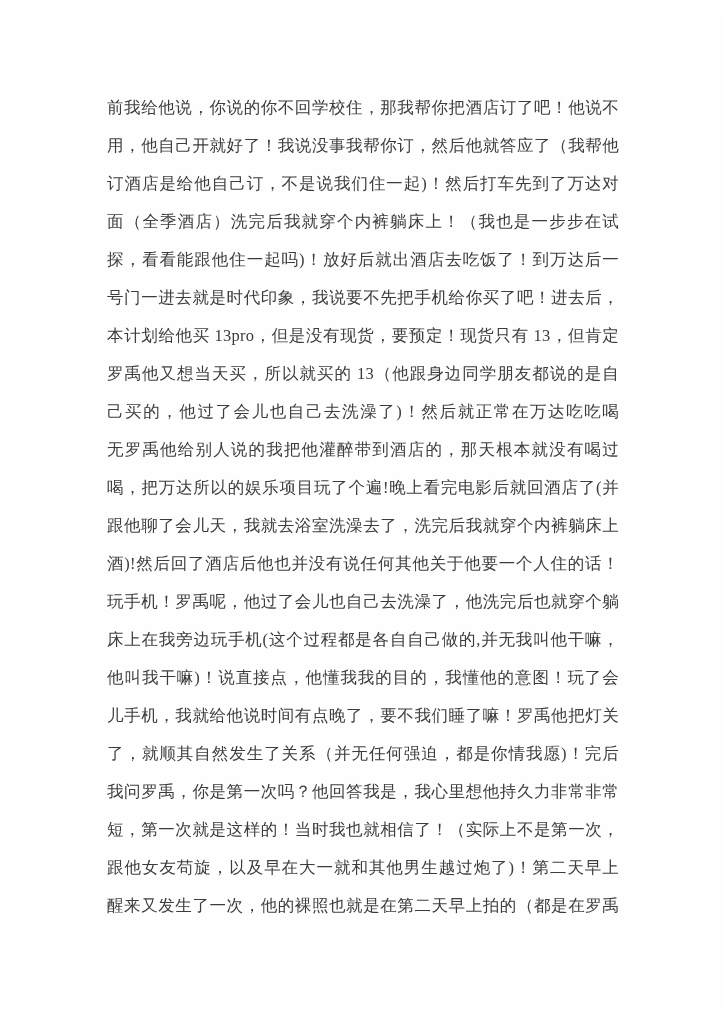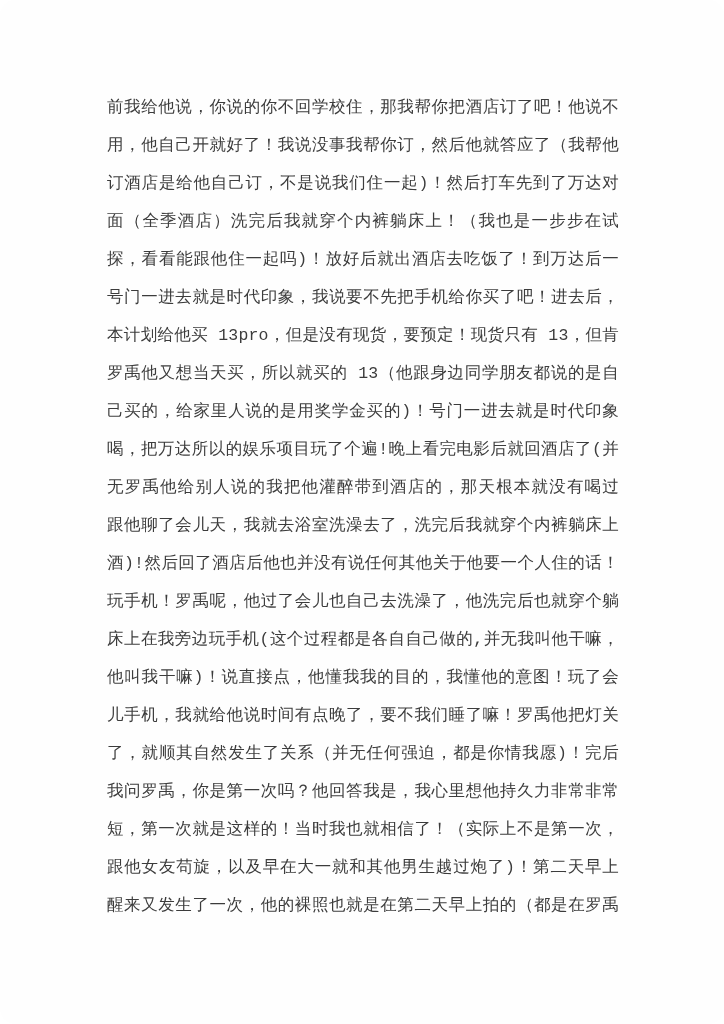--- a/index.html
+++ b/index.html
@@ -13,7 +13,7 @@
     height: 1024px;
     background: #fefefe;
     overflow: hidden;
-    font-family: Liberation Mono, monospace;
+    font-family: Liberation Serif, serif;
     border-radius: 15px;
   }
   .text-block {

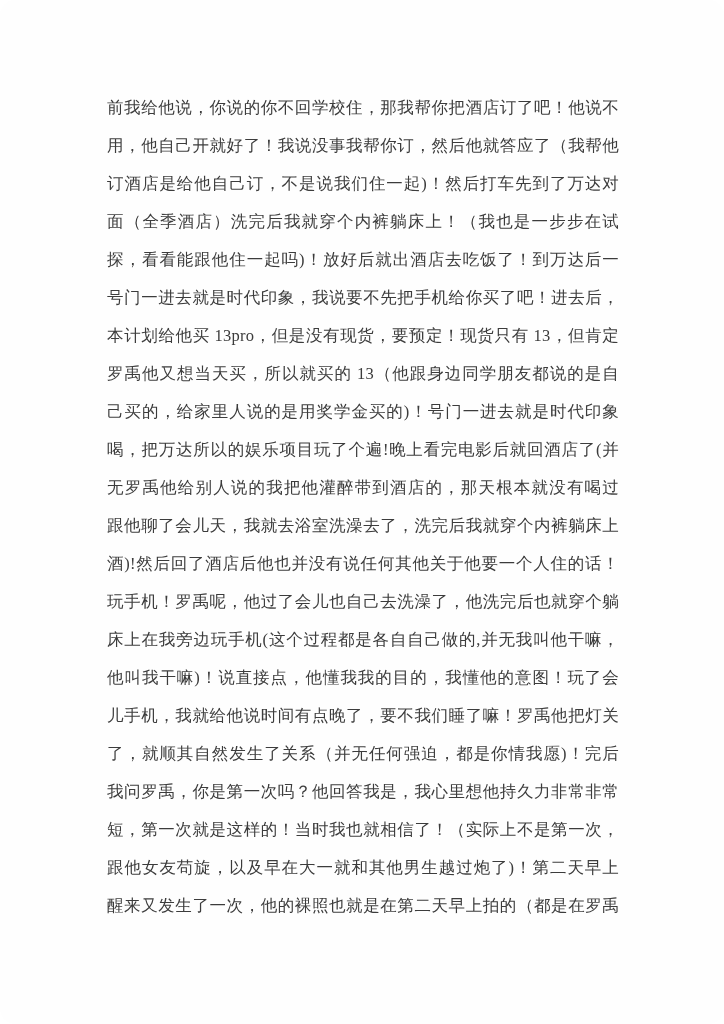--- a/index.html
+++ b/index.html
@@ -46,7 +46,7 @@
       <div class="text-line">号门一进去就是时代印象，我说要不先把手机给你买了吧！进去后，</div>
       <div class="text-line">本计划给他买 13pro，但是没有现货，要预定！现货只有 13，但肯定</div>
       <div class="text-line">罗禹他又想当天买，所以就买的 13（他跟身边同学朋友都说的是自</div>
-      <div class="text-line">己买的，给家里人说的是用奖学金买的)！号门一进去就是时代印象</div>
+      <div class="text-line">己买的，他过了会儿也自己去洗澡了)！然后就正常在万达吃吃喝</div>
       <div class="text-line">喝，把万达所以的娱乐项目玩了个遍!晚上看完电影后就回酒店了(并</div>
       <div class="text-line">无罗禹他给别人说的我把他灌醉带到酒店的，那天根本就没有喝过</div>
       <div class="text-line">跟他聊了会儿天，我就去浴室洗澡去了，洗完后我就穿个内裤躺床上</div>

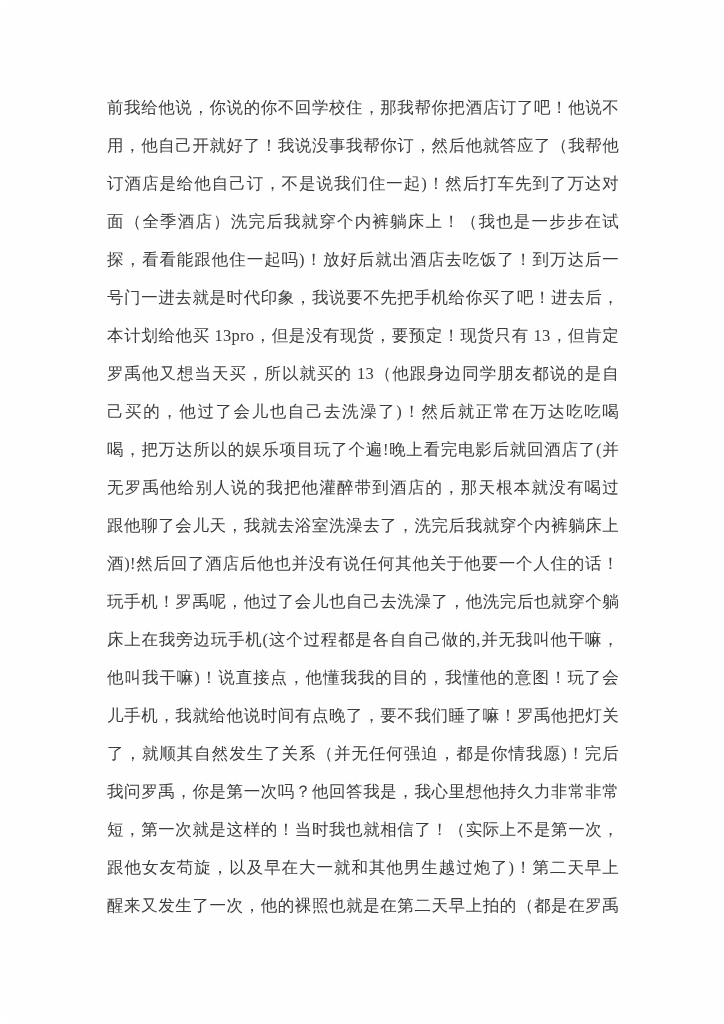--- a/index.html
+++ b/index.html
@@ -47,8 +47,8 @@
       <div class="text-line">本计划给他买 13pro，但是没有现货，要预定！现货只有 13，但肯定</div>
       <div class="text-line">罗禹他又想当天买，所以就买的 13（他跟身边同学朋友都说的是自</div>
       <div class="text-line">己买的，他过了会儿也自己去洗澡了)！然后就正常在万达吃吃喝</div>
+      <div class="text-line">无罗禹他给别人说的我把他灌醉带到酒店的，那天根本就没有喝过</div>
       <div class="text-line">喝，把万达所以的娱乐项目玩了个遍!晚上看完电影后就回酒店了(并</div>
-      <div class="text-line">无罗禹他给别人说的我把他灌醉带到酒店的，那天根本就没有喝过</div>
       <div class="text-line">跟他聊了会儿天，我就去浴室洗澡去了，洗完后我就穿个内裤躺床上</div>
       <div class="text-line">酒)!然后回了酒店后他也并没有说任何其他关于他要一个人住的话！</div>
       <div class="text-line">玩手机！罗禹呢，他过了会儿也自己去洗澡了，他洗完后也就穿个躺</div>

